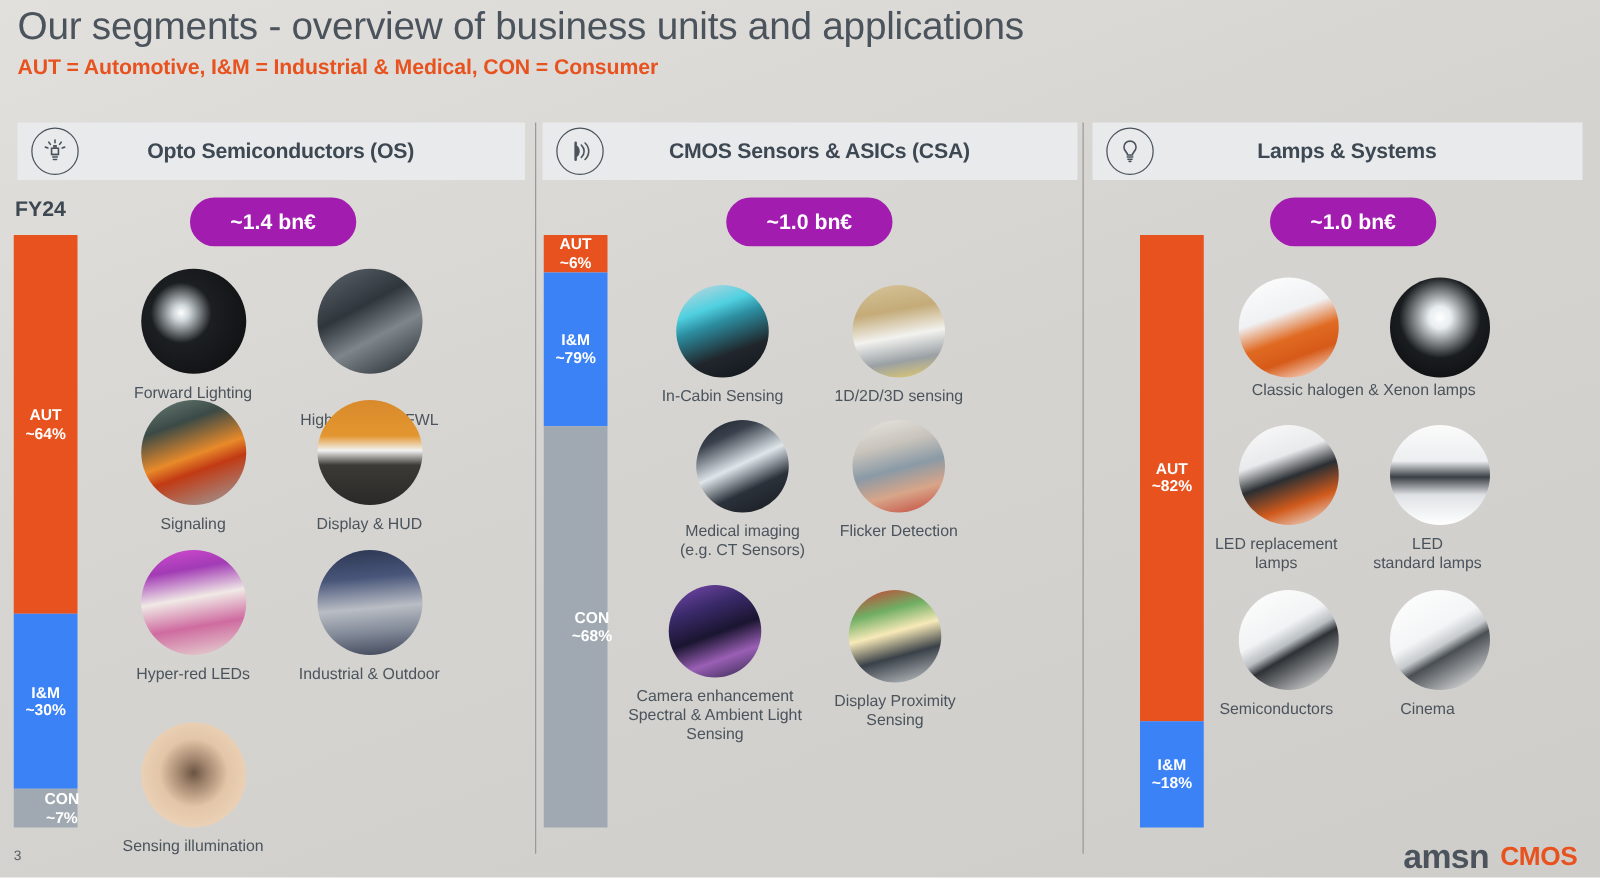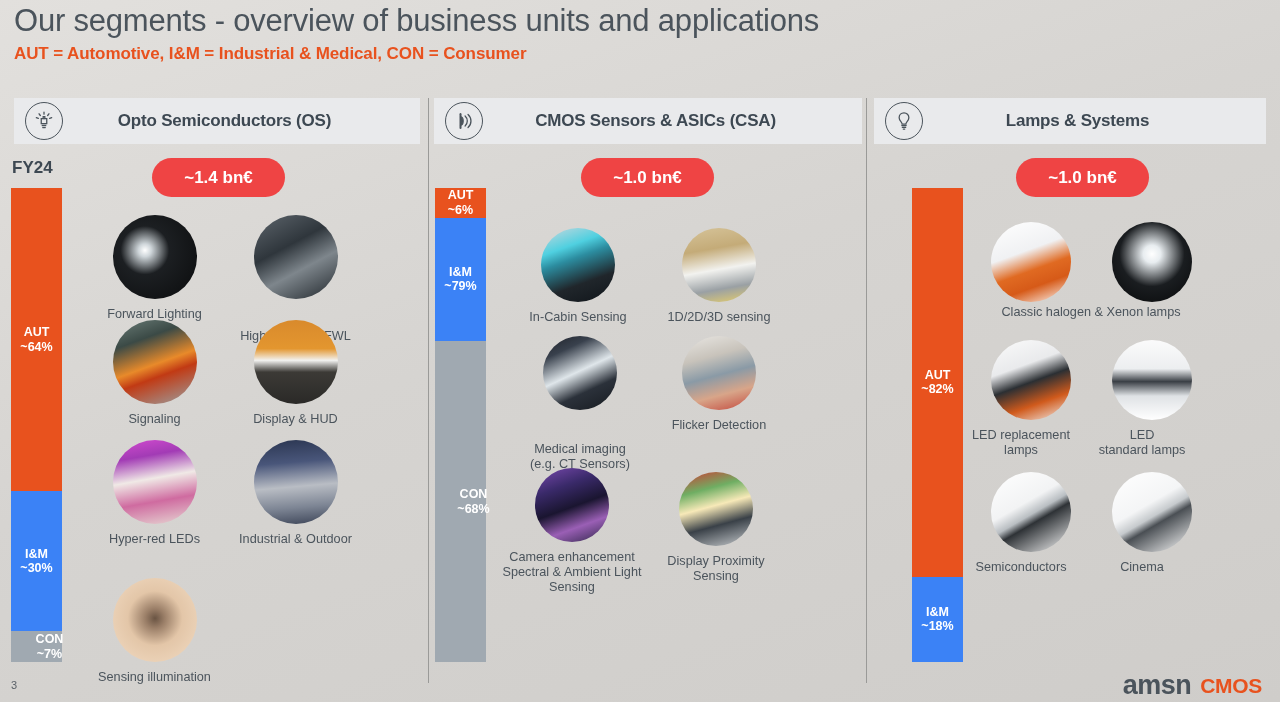--- a/index.html
+++ b/index.html
@@ -62,7 +62,7 @@
   
   .pill {
     position: absolute; height: 39px; border-radius: 20px;
-    background: #ef4444; color: #fff;
+    background: #a21caf; color: #fff;
     font-size: 17px; font-weight: bold;
     display: flex; align-items: center; justify-content: center;
   }

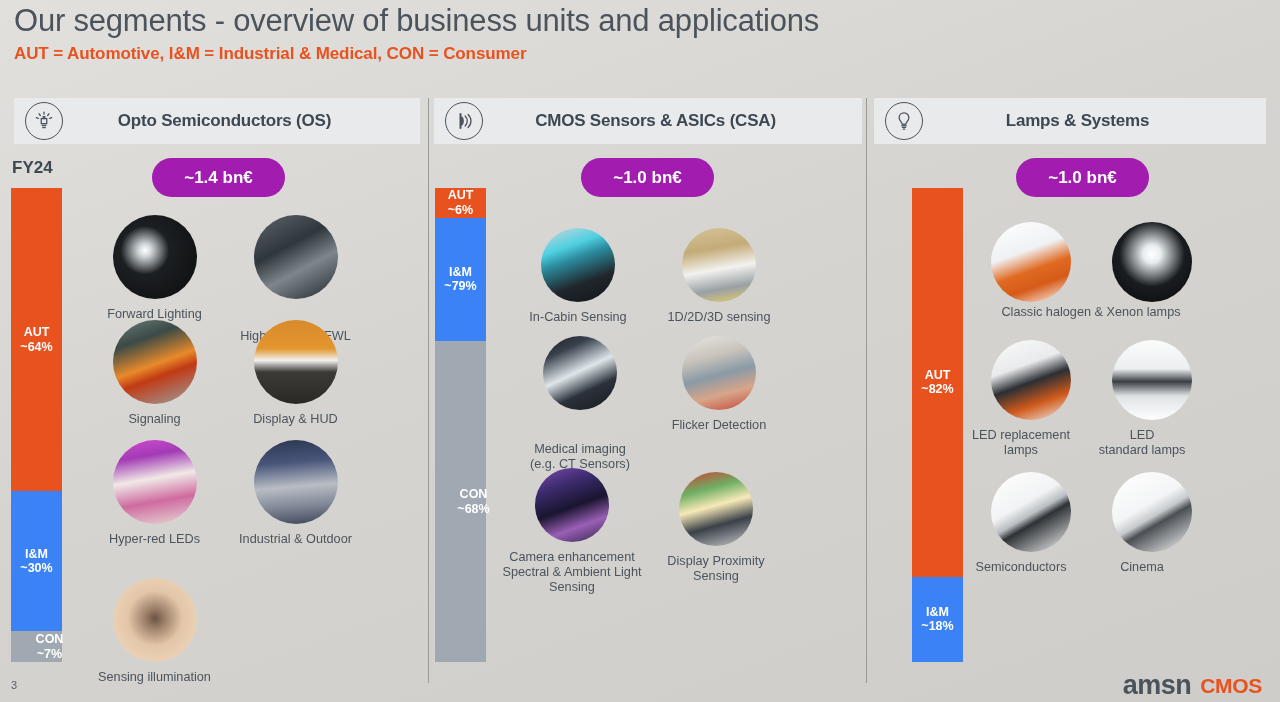--- a/index.html
+++ b/index.html
@@ -269,7 +269,7 @@
   <div class="tile-label">1D/2D/3D sensing</div>
 </div>
 
-<div class="tile" style="left:524px; top:336px; width:112px;gap:24px;">
+<div class="tile" style="left:538px; top:336px; width:112px;">
   <div class="thumb im-medical" style="width:74px;height:74px;"></div>
   <div class="tile-label">Medical imaging
 (e.g. CT Sensors)</div>

